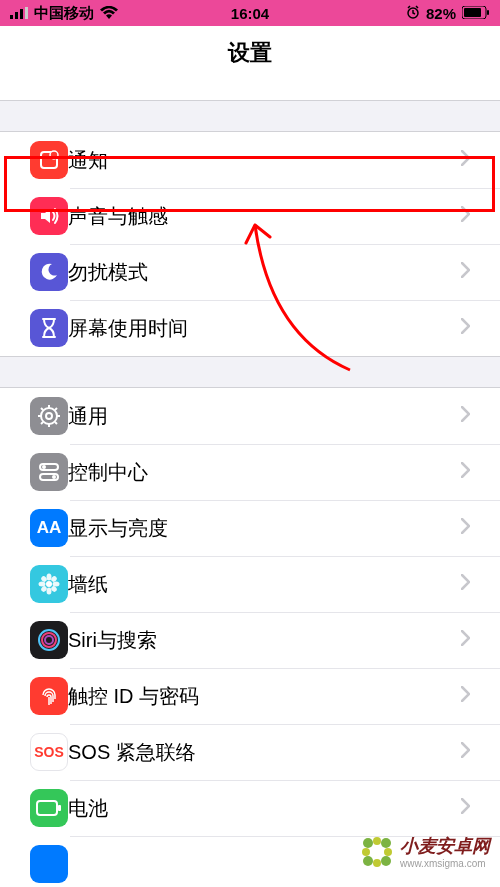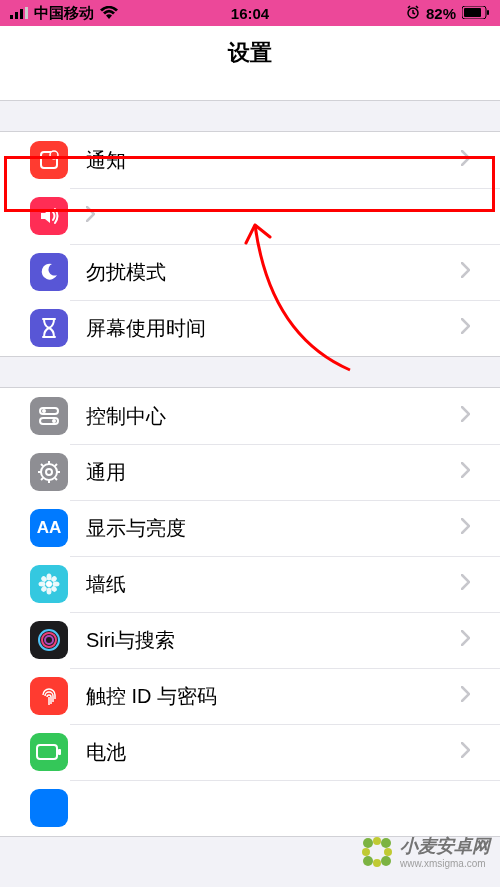--- a/index.html
+++ b/index.html
@@ -157,6 +157,7 @@
           <path d="M16 8 Q19 12 16 16 M18 5 Q23 12 18 19" stroke="#fff" stroke-width="2" fill="none" stroke-linecap="round"></path>
         </svg>
     </div>
+    <div class="label">声音与触感</div>
     <span class="chevron"><svg width="9" height="16" viewBox="0 0 9 16">
           <path d="M1 1 L8 8 L1 15" stroke="#c7c7cc" stroke-width="2.5" fill="none" stroke-linecap="round"></path>
         </svg></span>

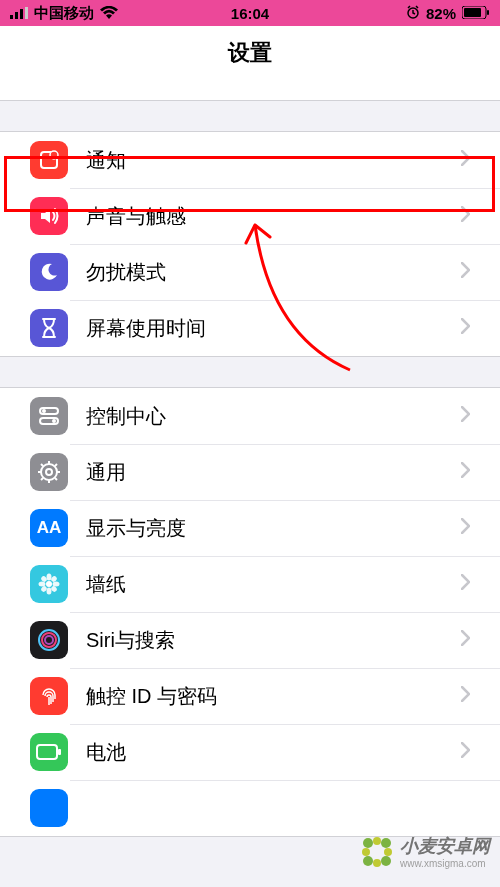--- a/index.html
+++ b/index.html
@@ -189,20 +189,6 @@
 <div class="spacer"></div>
 
 <div class="group">
-  <div class="row">
-    <div class="icon" style="background:#8e8e93">
-      <svg width="24" height="24" viewBox="0 0 24 24">
-          <rect x="3" y="4" width="18" height="6" rx="3" fill="none" stroke="#fff" stroke-width="2"></rect>
-          <circle cx="7" cy="7" r="2" fill="#fff"></circle>
-          <rect x="3" y="14" width="18" height="6" rx="3" fill="none" stroke="#fff" stroke-width="2"></rect>
-          <circle cx="17" cy="17" r="2" fill="#fff"></circle>
-        </svg>
-    </div>
-    <div class="label">控制中心</div>
-    <span class="chevron"><svg width="9" height="16" viewBox="0 0 9 16">
-          <path d="M1 1 L8 8 L1 15" stroke="#c7c7cc" stroke-width="2.5" fill="none" stroke-linecap="round"></path>
-        </svg></span>
-  </div>
   <div class="row">
     <div class="icon" style="background:#8e8e93">
       <svg width="24" height="24" viewBox="0 0 24 24">
@@ -221,6 +207,20 @@
         </svg>
     </div>
     <div class="label">通用</div>
+    <span class="chevron"><svg width="9" height="16" viewBox="0 0 9 16">
+          <path d="M1 1 L8 8 L1 15" stroke="#c7c7cc" stroke-width="2.5" fill="none" stroke-linecap="round"></path>
+        </svg></span>
+  </div>
+  <div class="row">
+    <div class="icon" style="background:#8e8e93">
+      <svg width="24" height="24" viewBox="0 0 24 24">
+          <rect x="3" y="4" width="18" height="6" rx="3" fill="none" stroke="#fff" stroke-width="2"></rect>
+          <circle cx="7" cy="7" r="2" fill="#fff"></circle>
+          <rect x="3" y="14" width="18" height="6" rx="3" fill="none" stroke="#fff" stroke-width="2"></rect>
+          <circle cx="17" cy="17" r="2" fill="#fff"></circle>
+        </svg>
+    </div>
+    <div class="label">控制中心</div>
     <span class="chevron"><svg width="9" height="16" viewBox="0 0 9 16">
           <path d="M1 1 L8 8 L1 15" stroke="#c7c7cc" stroke-width="2.5" fill="none" stroke-linecap="round"></path>
         </svg></span>

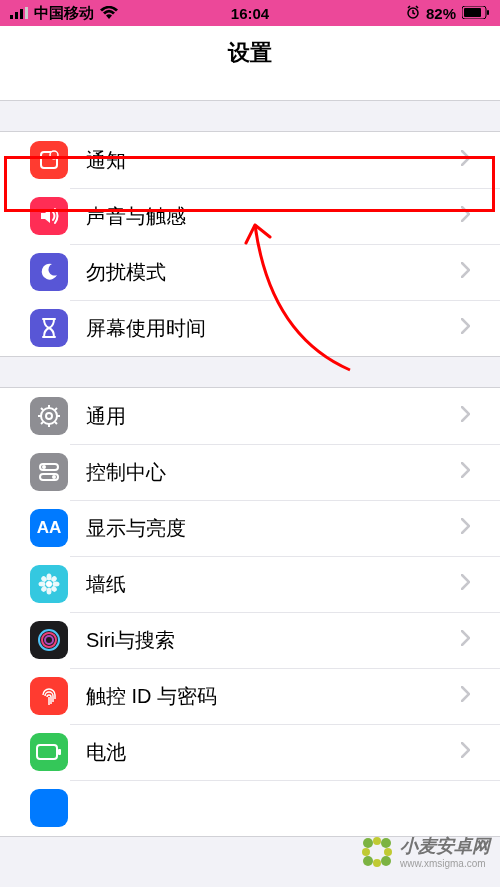--- a/index.html
+++ b/index.html
@@ -51,7 +51,6 @@
     width: 38px; height: 38px;
     border-radius: 9px;
     display: flex; align-items: center; justify-content: center;
-    margin-right: 18px;
     flex-shrink: 0;
     color: #fff;
   }

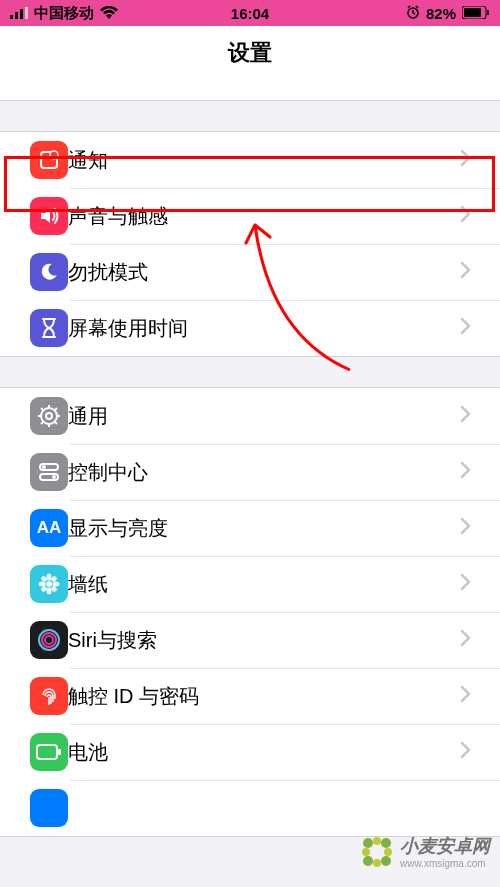--- a/index.html
+++ b/index.html
@@ -275,6 +275,13 @@
         </svg>
     </div>
     <div class="label">触控 ID 与密码</div>
+    <span class="chevron"><svg width="9" height="16" viewBox="0 0 9 16">
+          <path d="M1 1 L8 8 L1 15" stroke="#c7c7cc" stroke-width="2.5" fill="none" stroke-linecap="round"></path>
+        </svg></span>
+  </div>
+  <div class="row">
+    <div class="icon" style="background:#fff;color:#ff3b30;border:1px solid #e5e5ea;font-weight:800;font-size:14px">SOS</div>
+    <div class="label">SOS 紧急联络</div>
     <span class="chevron"><svg width="9" height="16" viewBox="0 0 9 16">
           <path d="M1 1 L8 8 L1 15" stroke="#c7c7cc" stroke-width="2.5" fill="none" stroke-linecap="round"></path>
         </svg></span>

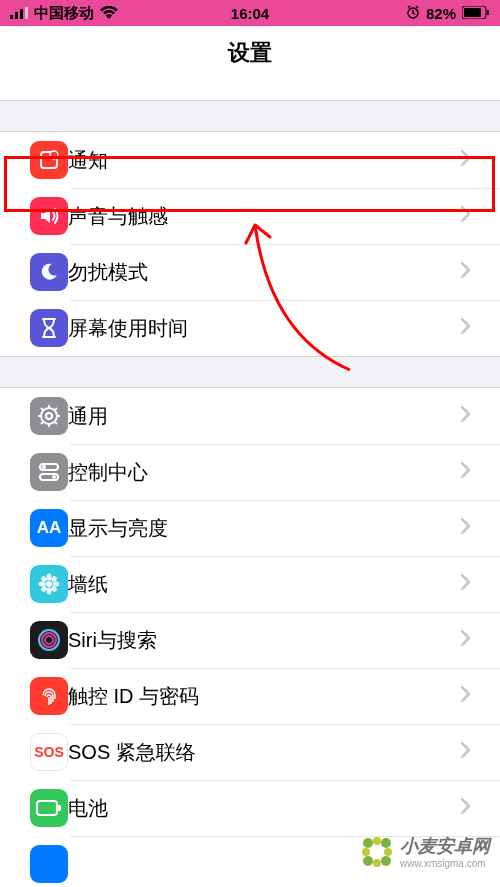--- a/index.html
+++ b/index.html
@@ -86,7 +86,7 @@
   }
   .watermark-text {
     font-size: 18px;
-    color: #737373;
+    color: #7f1d1d;
     font-style: italic;
     font-weight: 600;
   }

